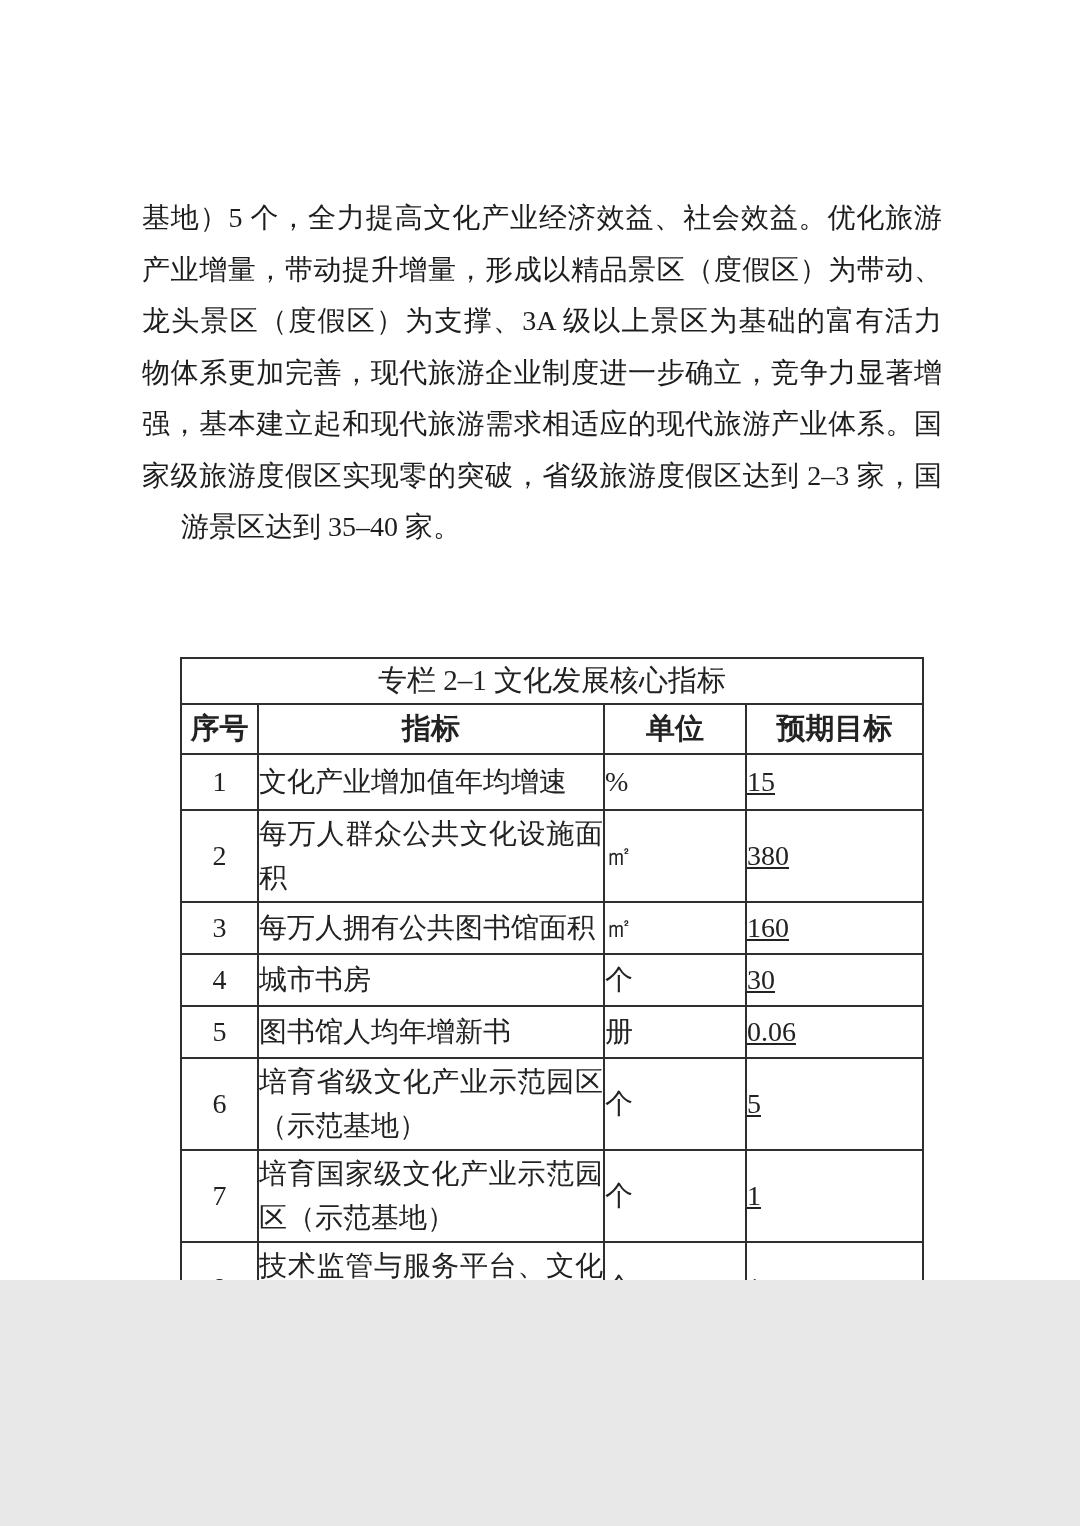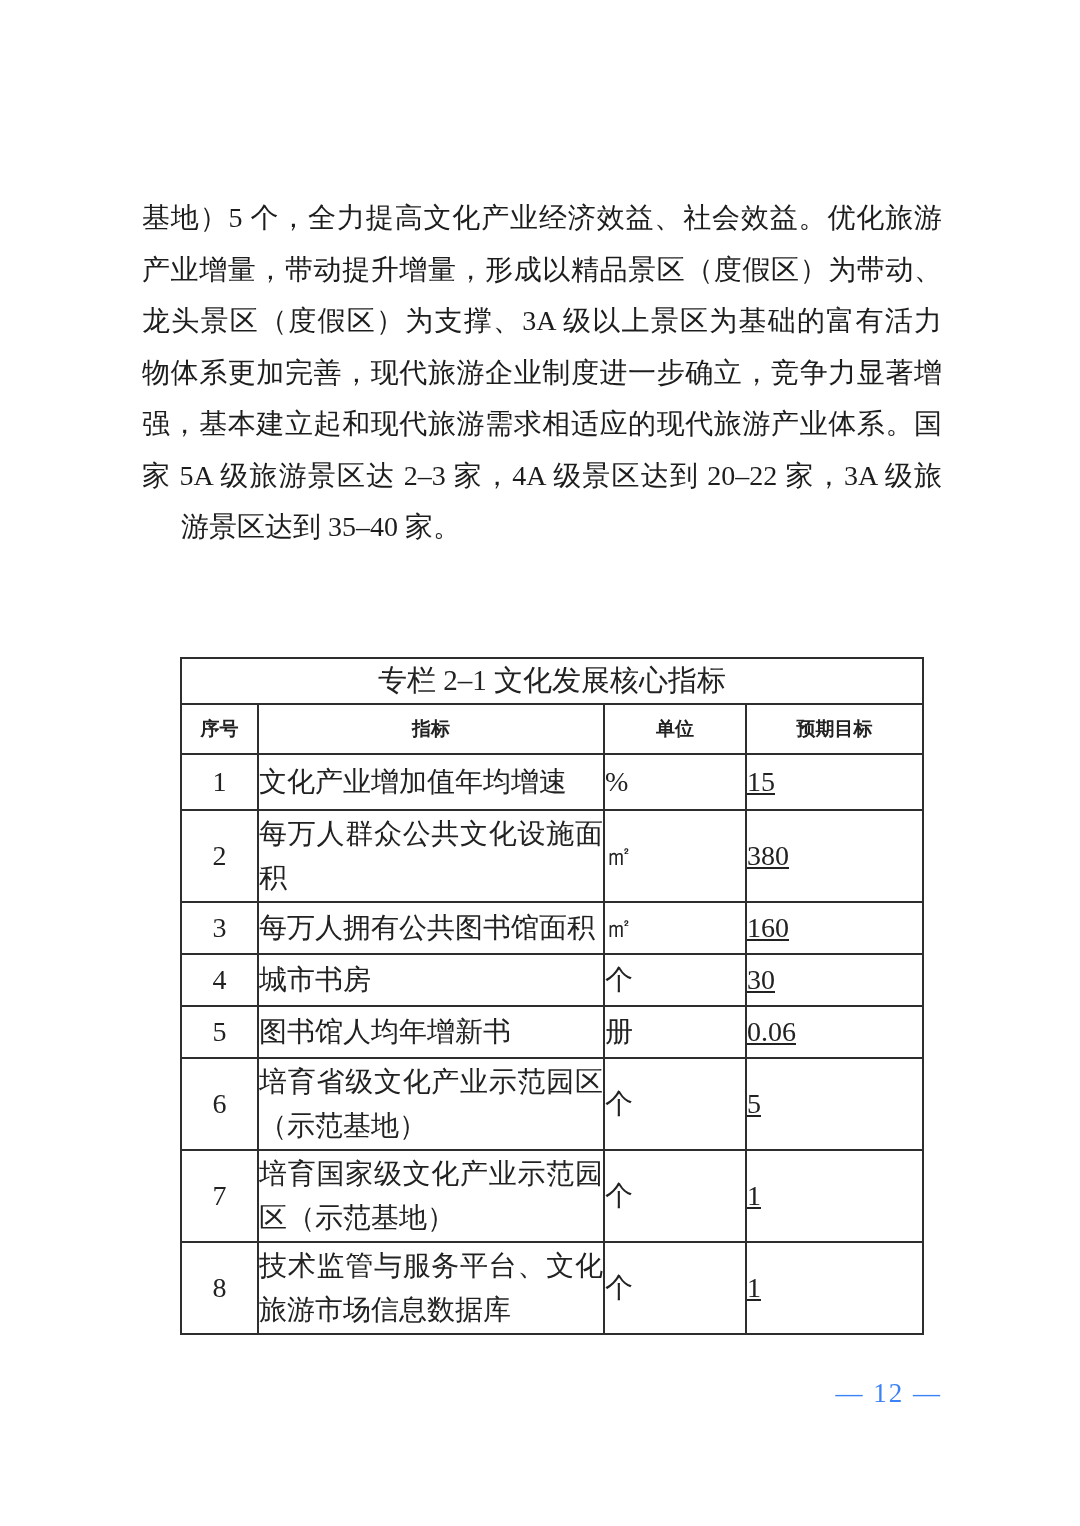--- a/index.html
+++ b/index.html
@@ -5,7 +5,7 @@
   html,body{margin:0;padding:0;background:#e8e8e8;}
   .page{
     position:relative;
-    width:1080px;height:1526px;
+    width:1080px;height:1280px;
     margin:0 auto;
     background:#ffffff;
     font-family:"Liberation Serif","DejaVu Serif",serif;

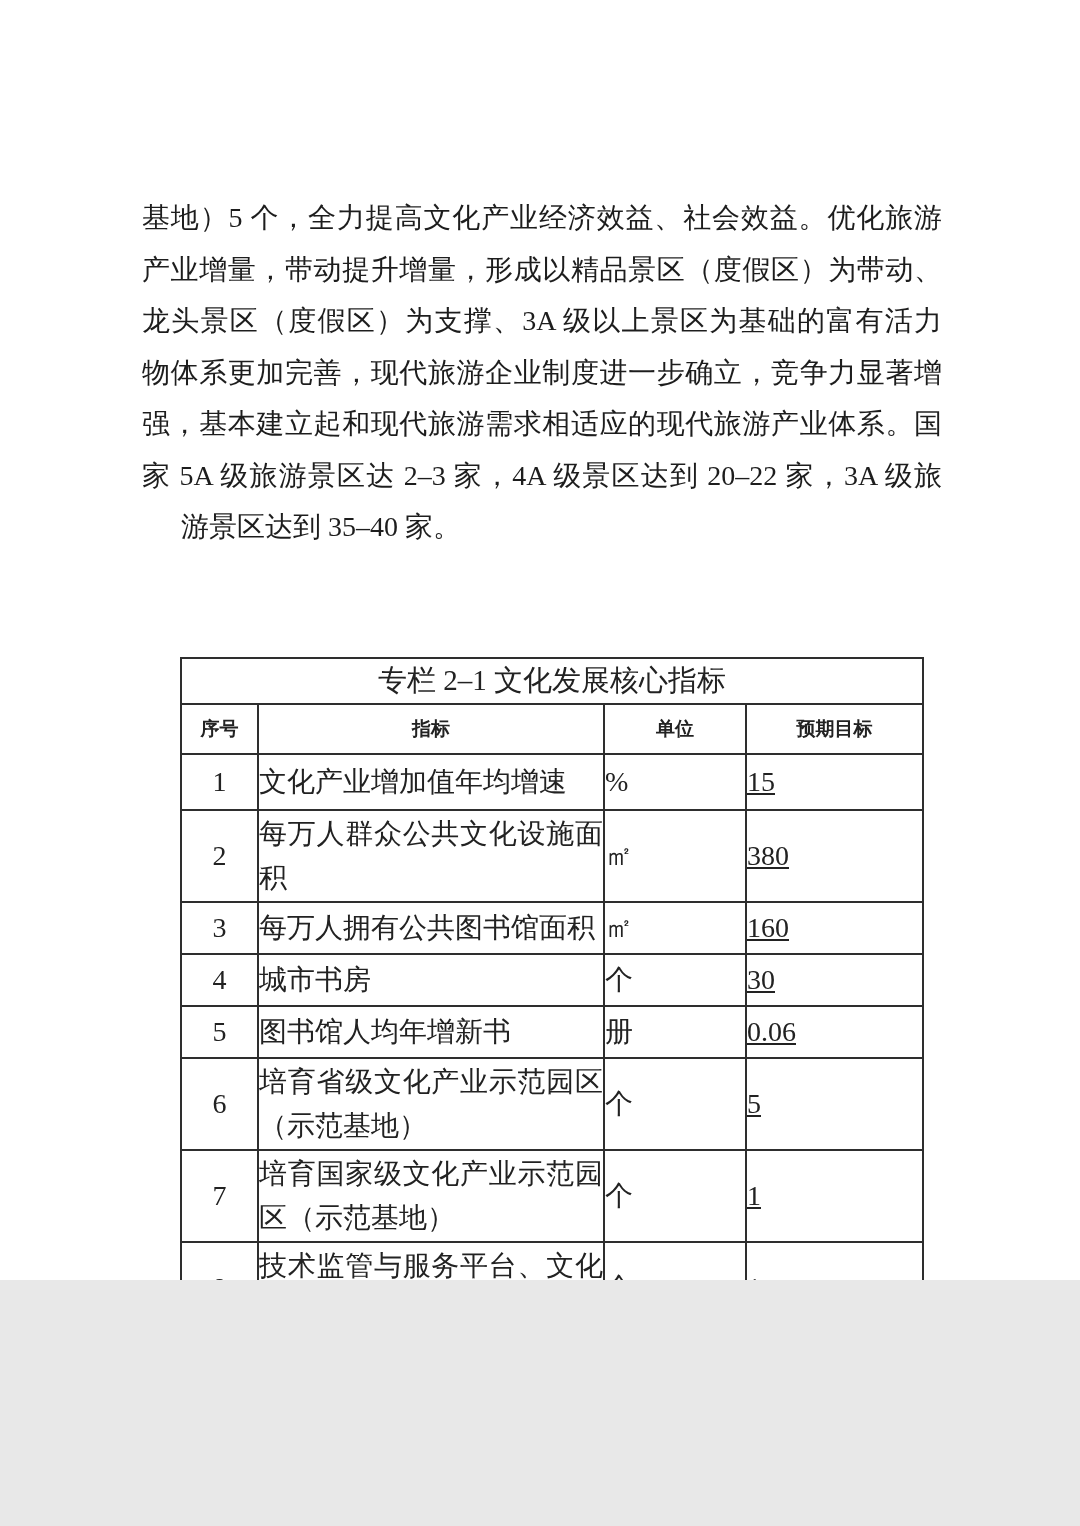--- a/index.html
+++ b/index.html
@@ -94,6 +94,7 @@
     <div class="pline">龙头景区（度假区）为支撑、3A 级以上景区为基础的富有活力</div>
     <div class="pline">物体系更加完善，现代旅游企业制度进一步确立，竞争力显著增</div>
     <div class="pline">强，基本建立起和现代旅游需求相适应的现代旅游产业体系。国</div>
+    <div class="pline">家级旅游度假区实现零的突破，省级旅游度假区达到 2–3 家，国</div>
     <div class="pline">家 5A 级旅游景区达 2–3 家，4A 级景区达到 20–22 家，3A 级旅</div>
     <div class="pline last">游景区达到 35–40 家。</div>
   </div>

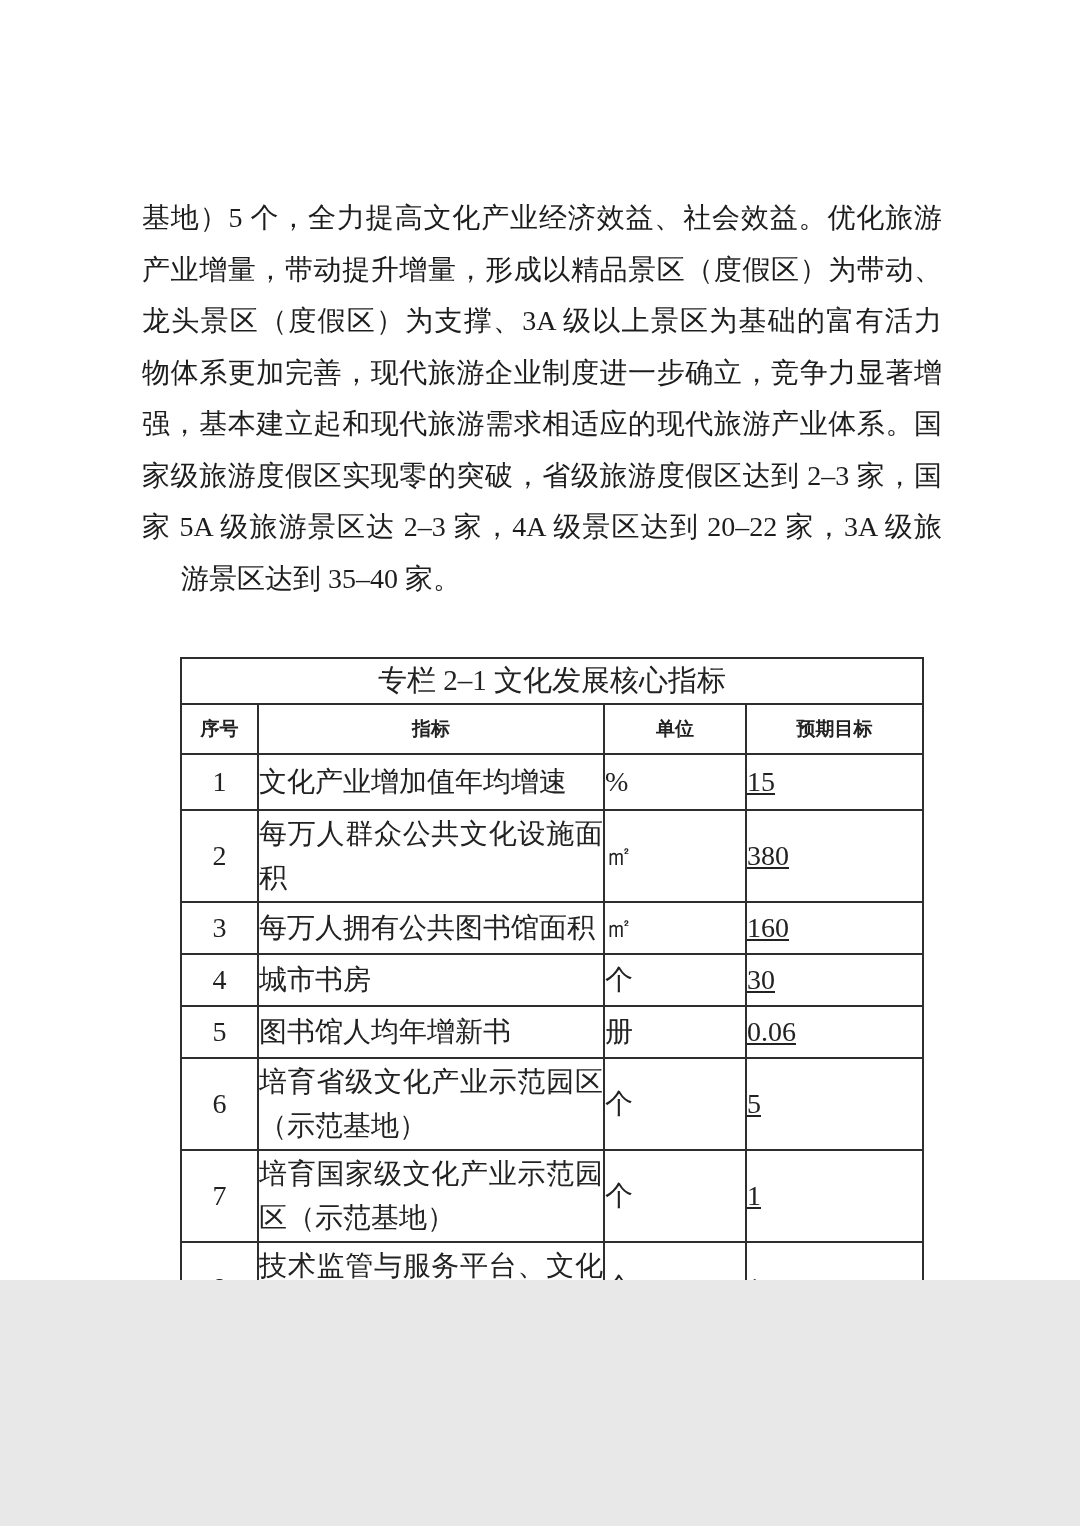--- a/index.html
+++ b/index.html
@@ -95,7 +95,6 @@
     <div class="pline">物体系更加完善，现代旅游企业制度进一步确立，竞争力显著增</div>
     <div class="pline">强，基本建立起和现代旅游需求相适应的现代旅游产业体系。国</div>
     <div class="pline">家级旅游度假区实现零的突破，省级旅游度假区达到 2–3 家，国</div>
-    <div class="pline">家 5A 级旅游景区达 2–3 家，4A 级景区达到 20–22 家，3A 级旅</div>
     <div class="pline last">游景区达到 35–40 家。</div>
   </div>
 

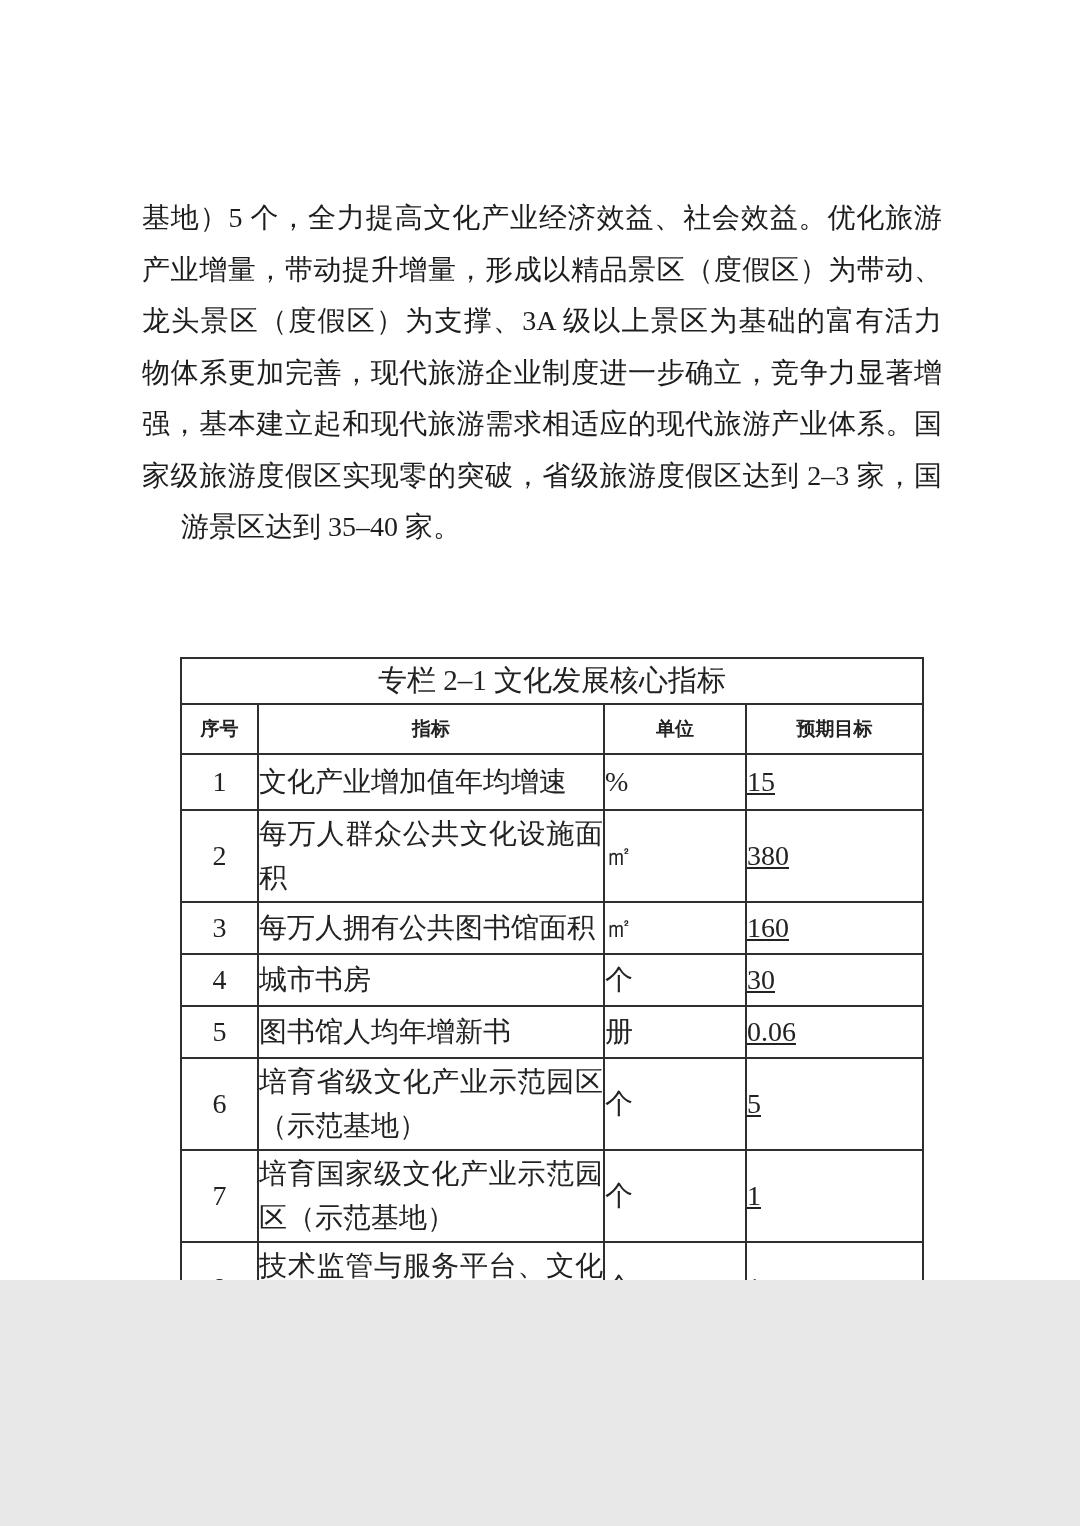--- a/index.html
+++ b/index.html
@@ -55,7 +55,7 @@
   .ctable th{
     font-weight:bold;
     text-align:center;
-    font-size:19px;
+    font-size:29px;
     height:48px;
   }
   .cell-no{ text-align:center; }

